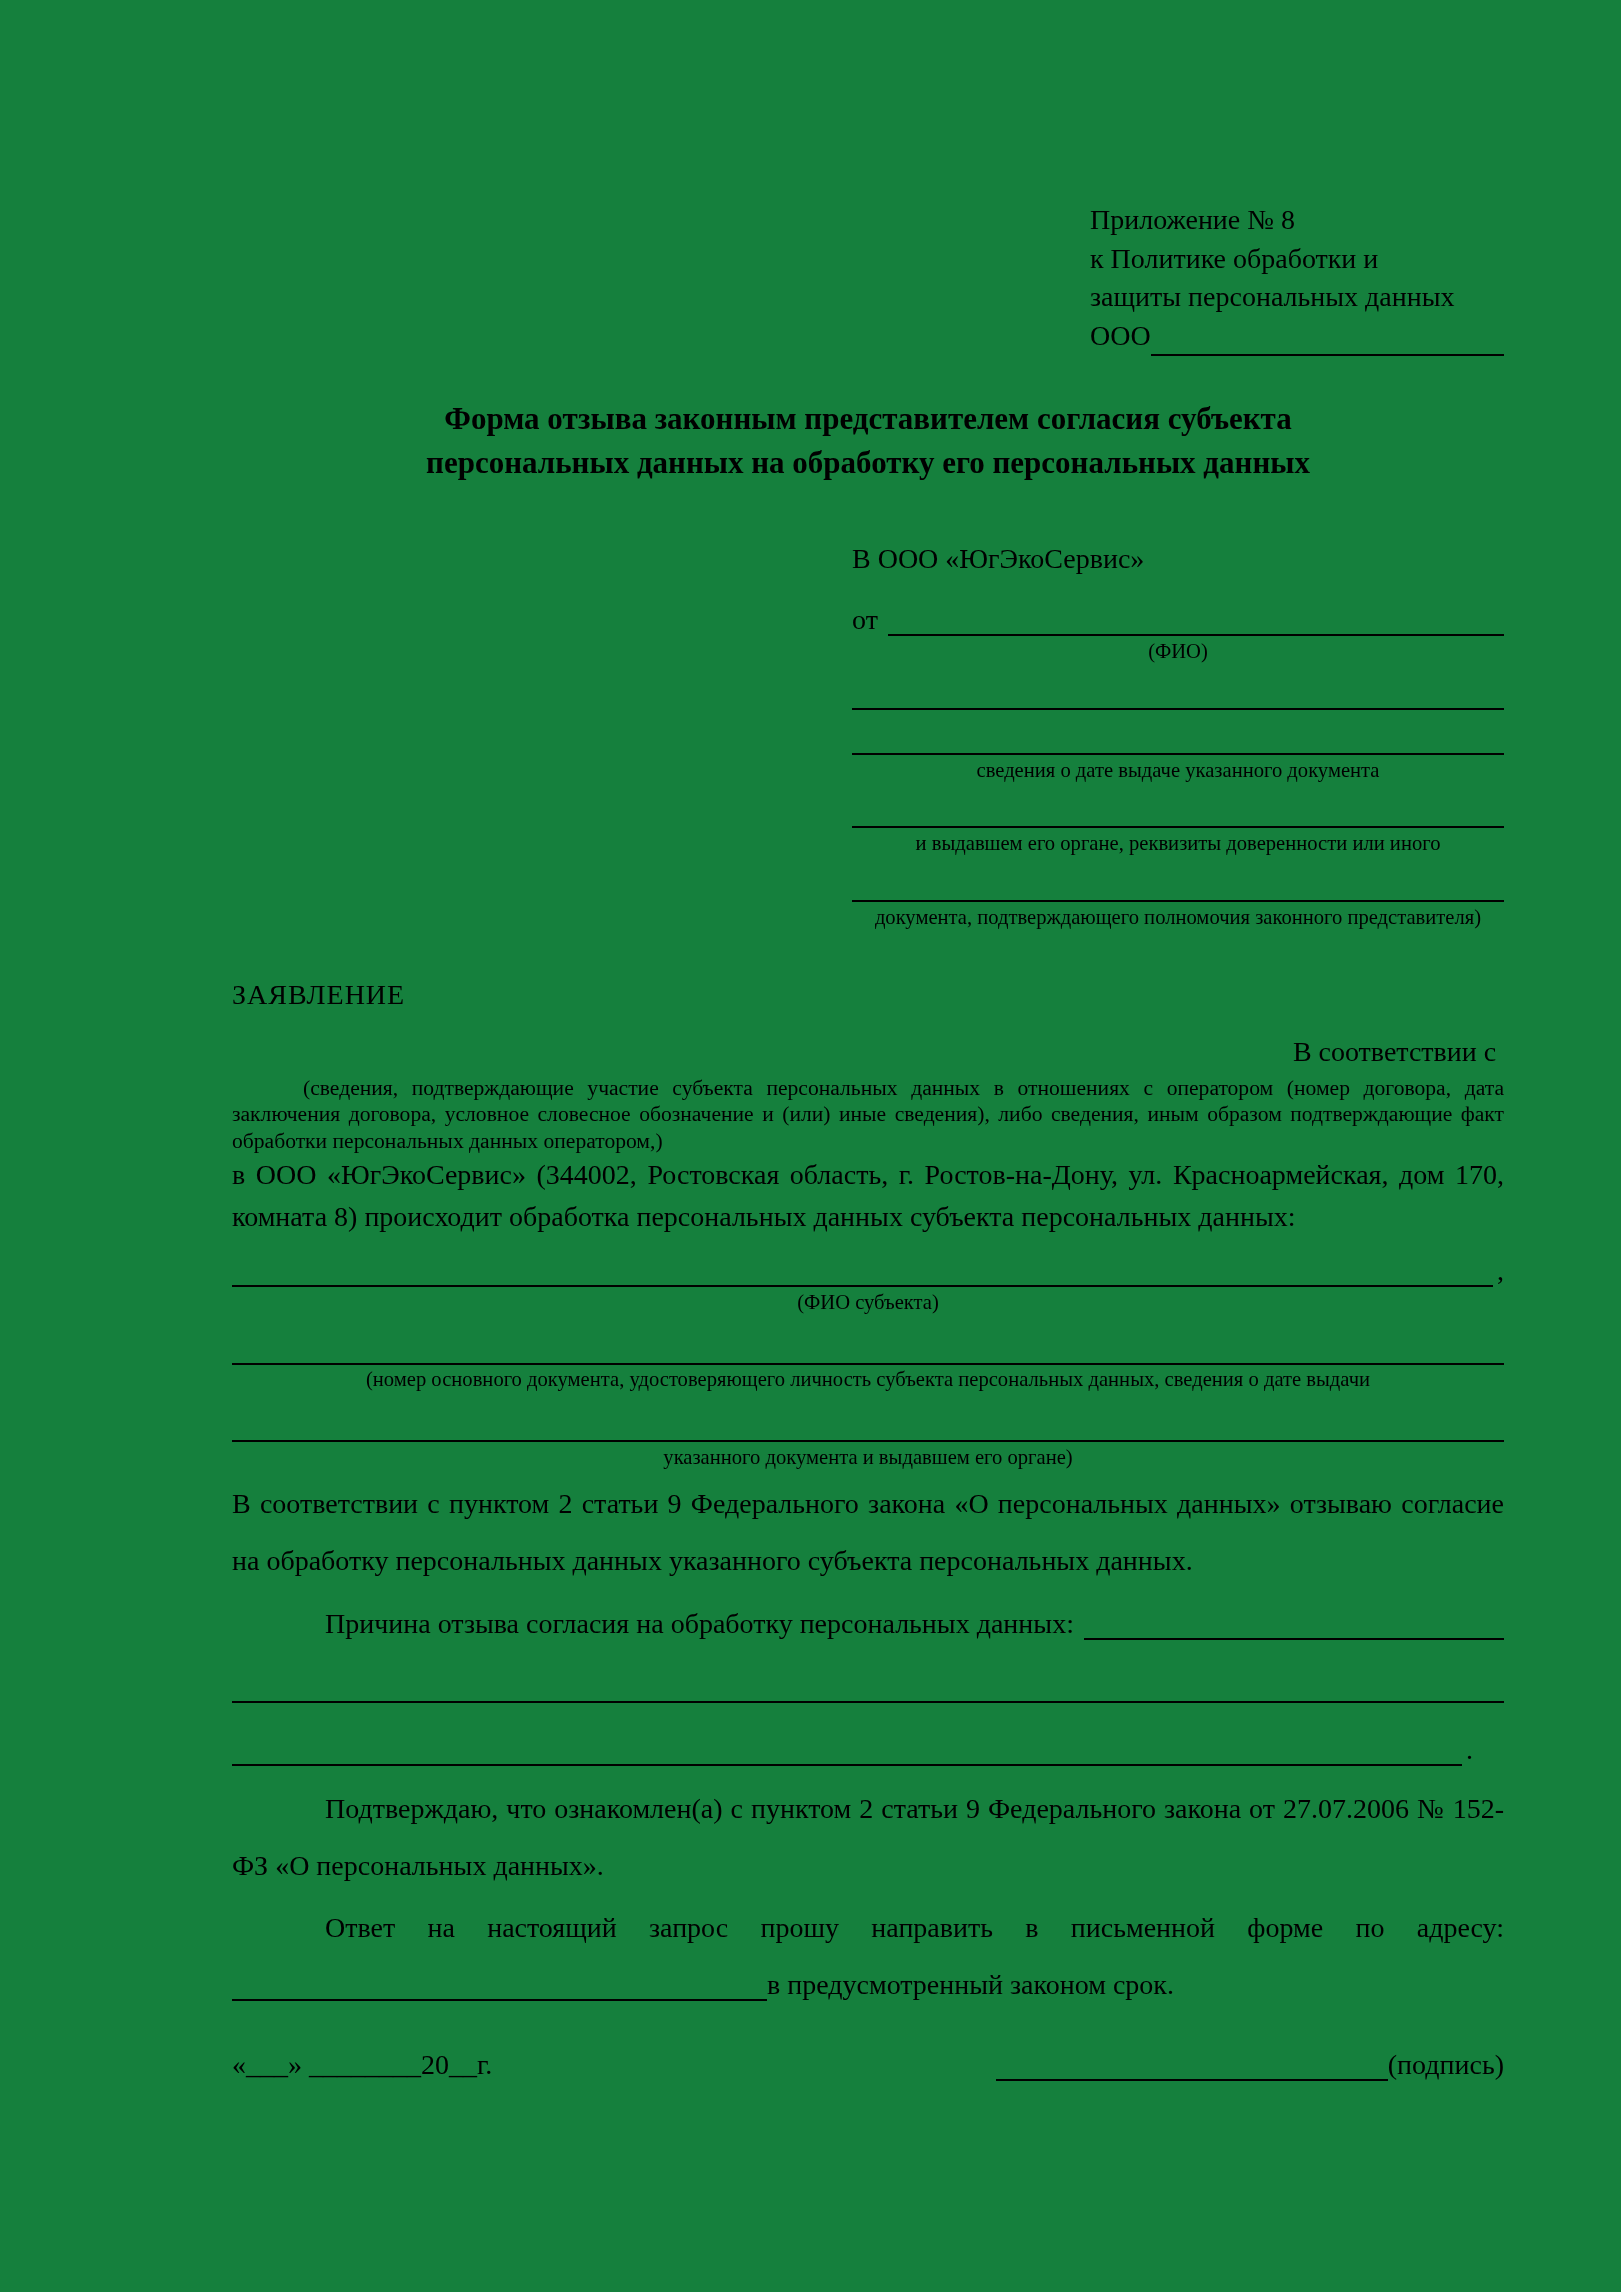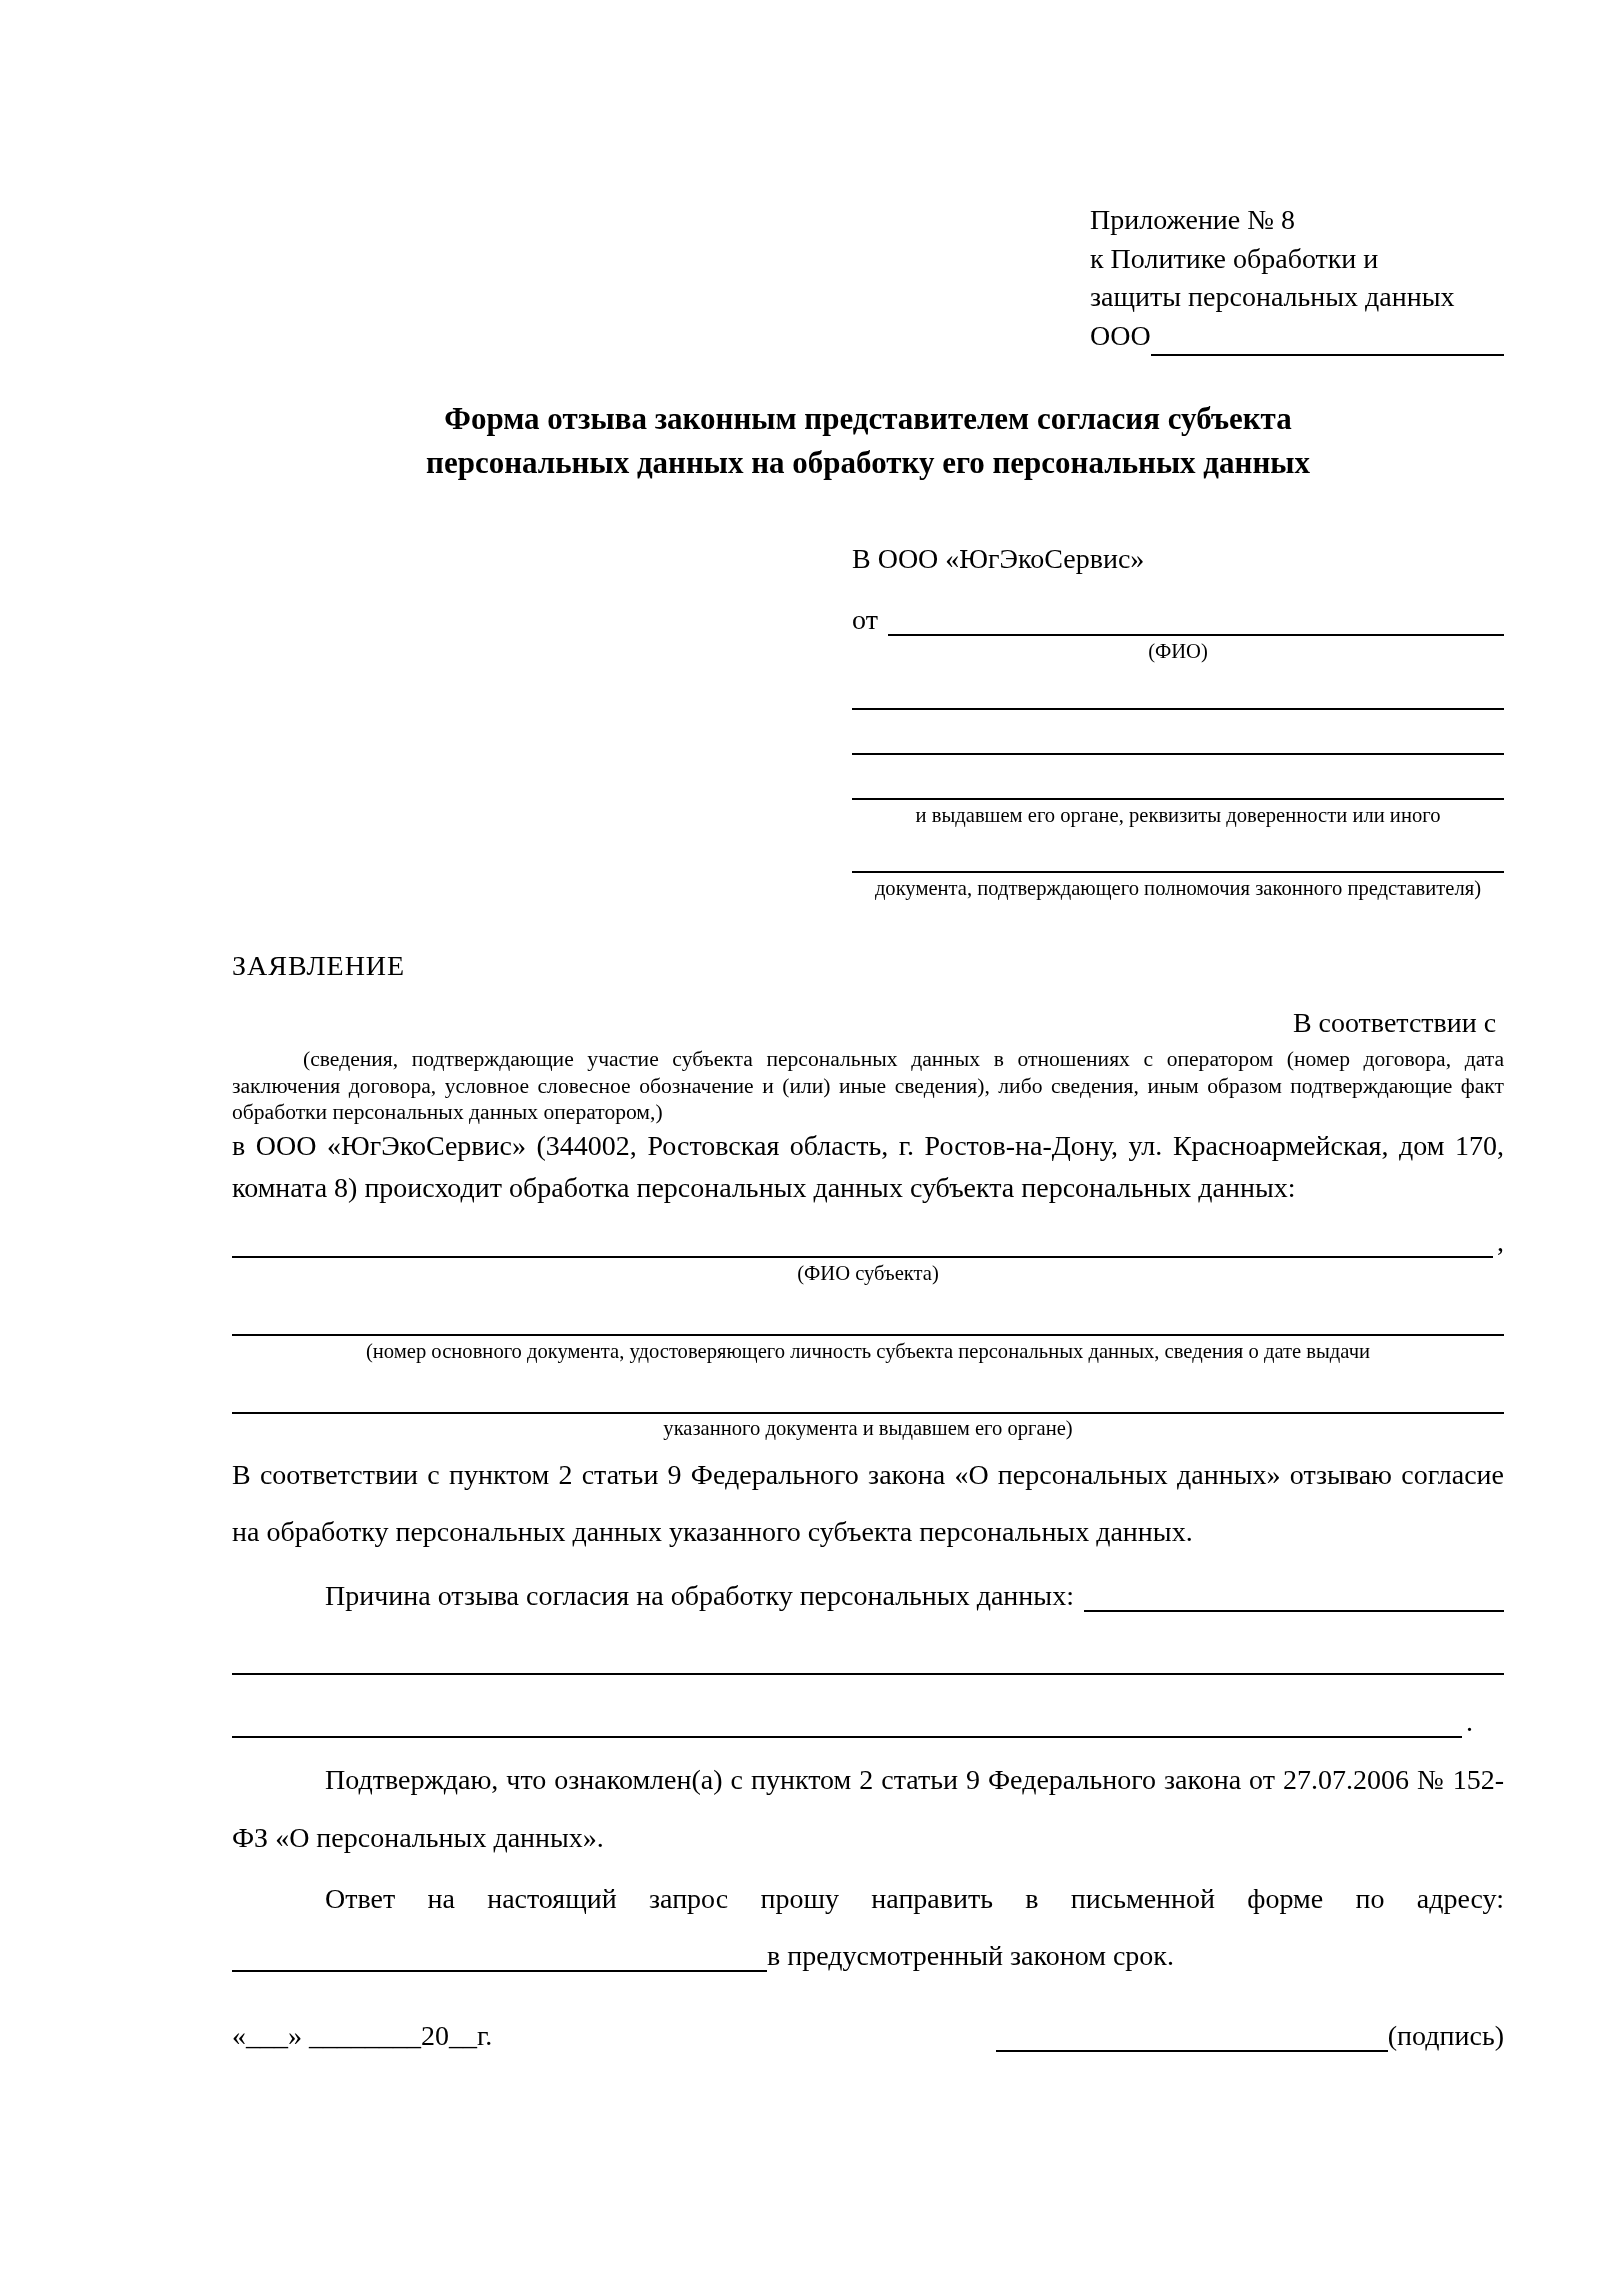--- a/index.html
+++ b/index.html
@@ -6,7 +6,7 @@
   .page {
     position:relative;
     width:1621px; height:2293px;
-    background:#ffffff;
+    background:#15803d;
     margin:0 auto;
     font-family:"Liberation Serif","DejaVu Serif",serif;
     color:#000;

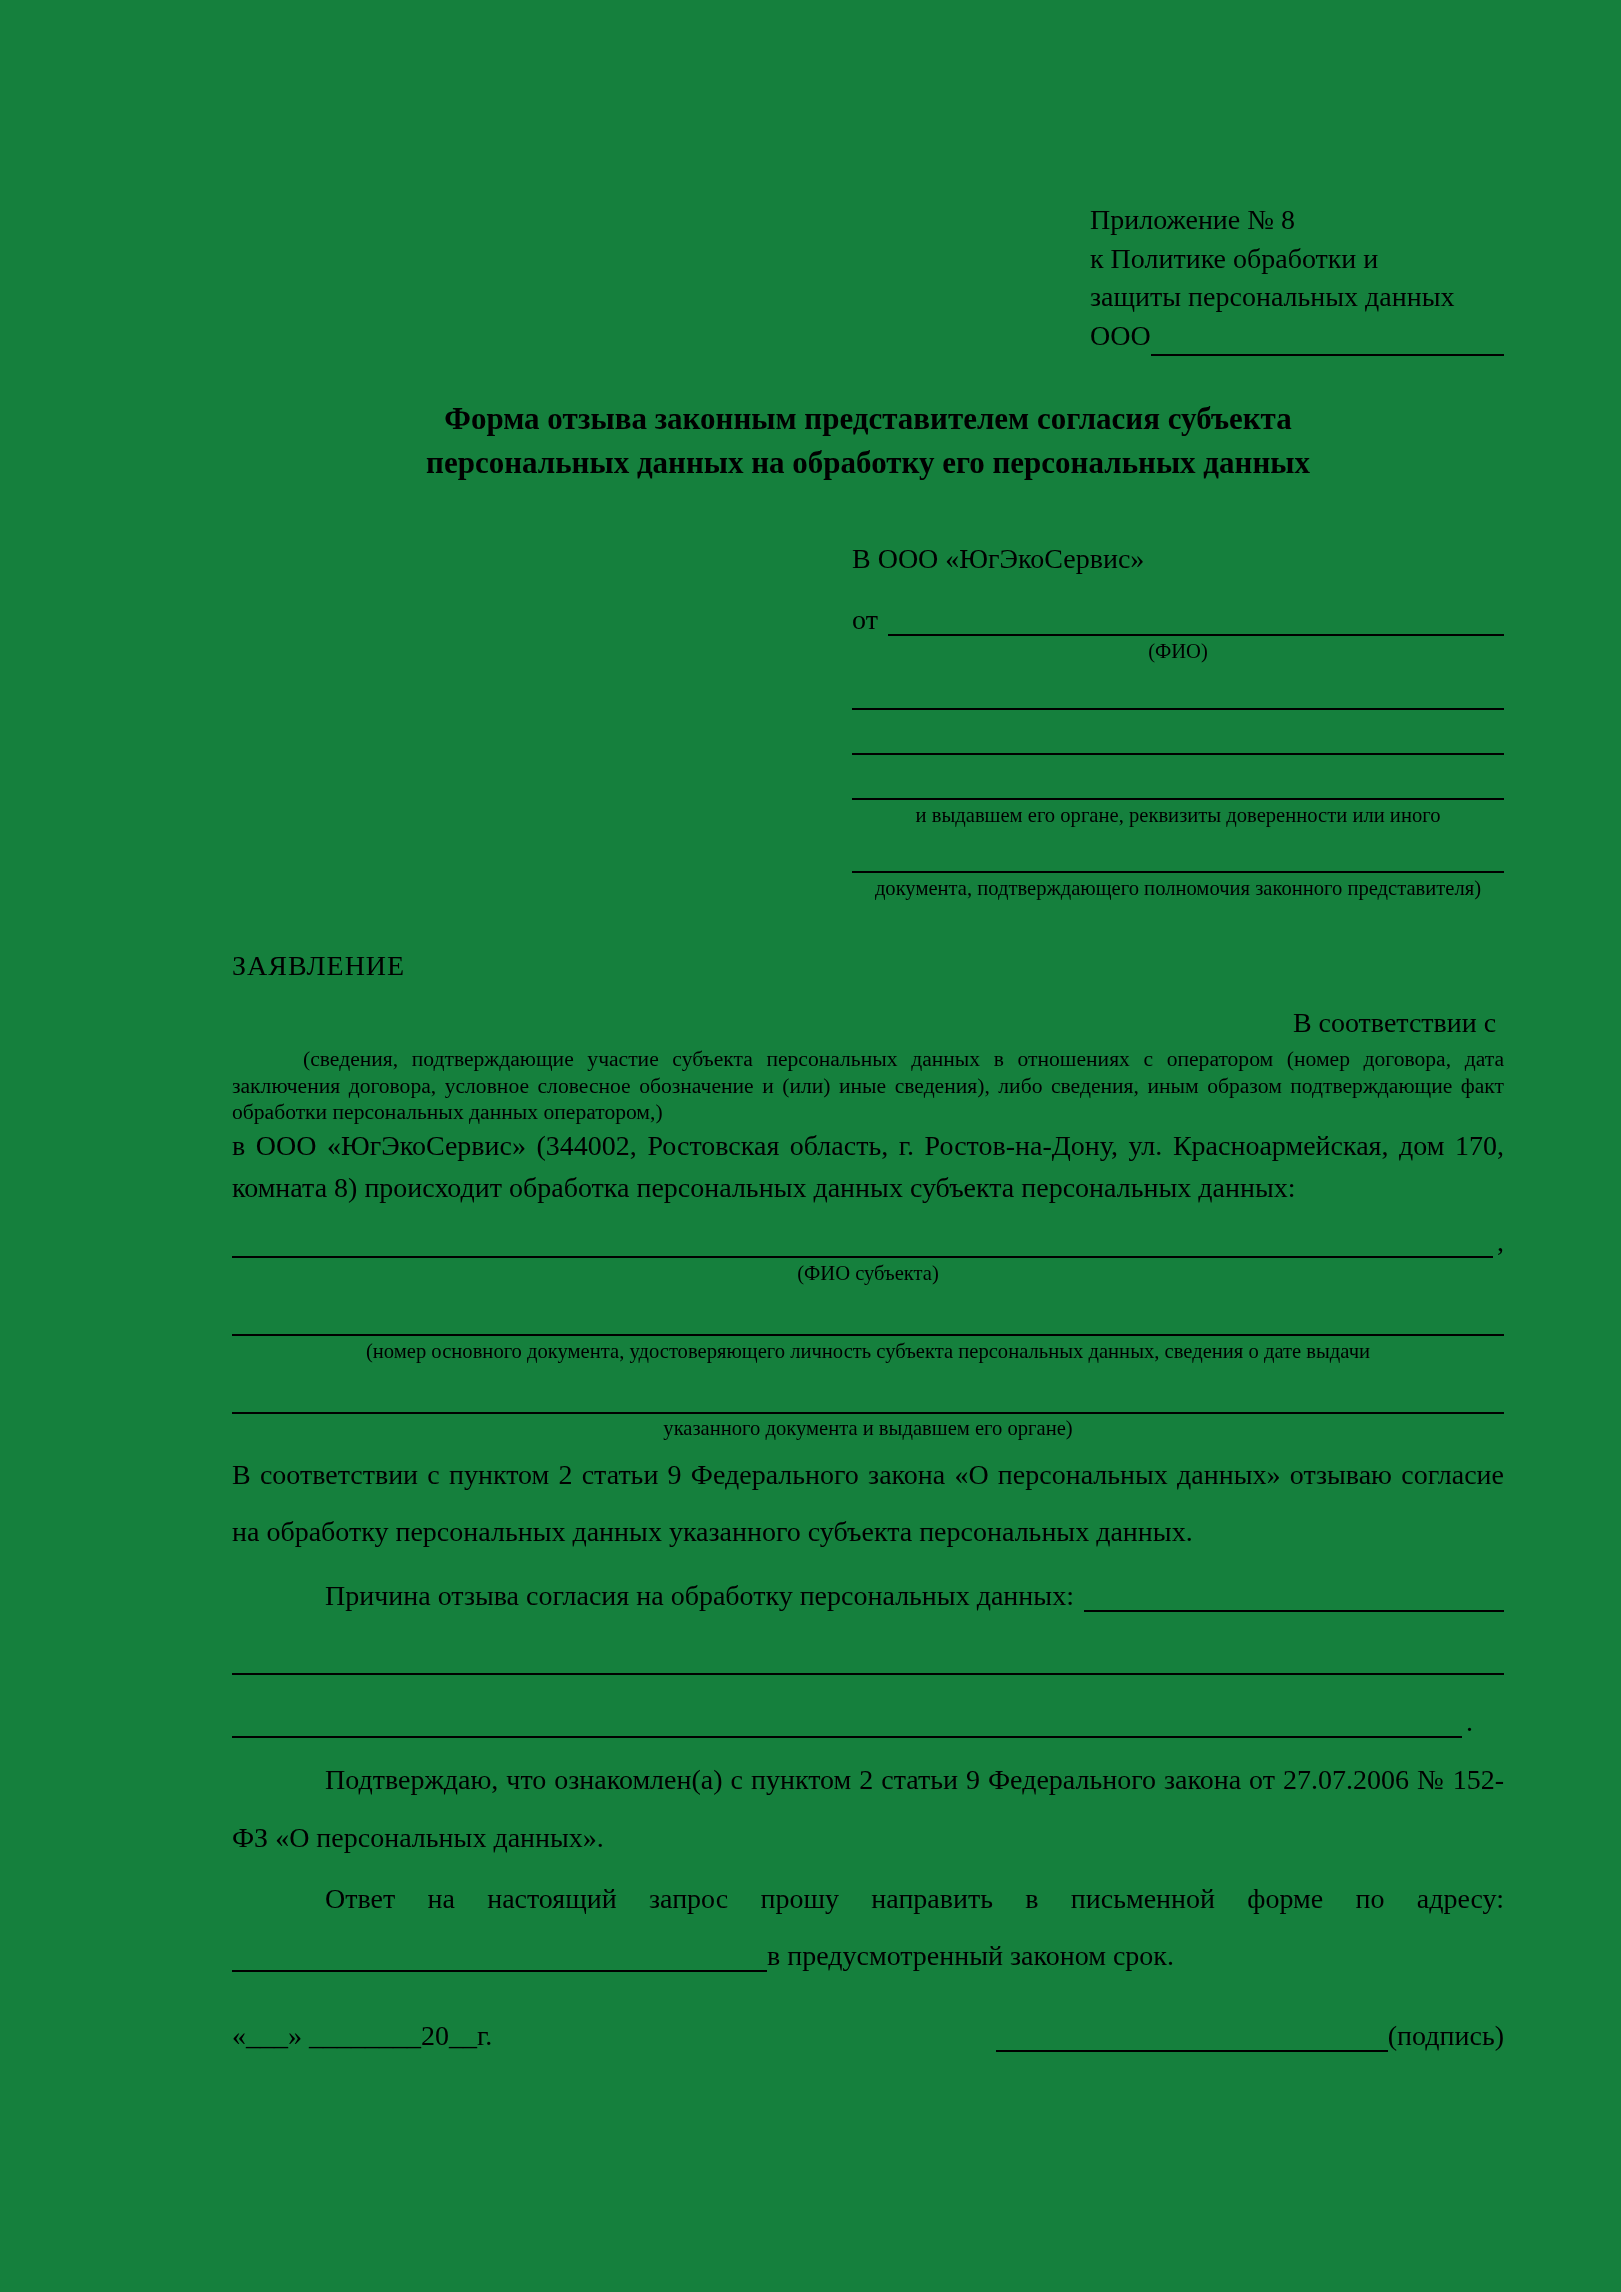--- a/index.html
+++ b/index.html
@@ -113,6 +113,7 @@
     <div class="fill-line"></div>
 
     <div class="fill-line"></div>
+    <div class="caption">сведения о дате выдаче указанного документа</div>
 
     <div class="fill-line"></div>
     <div class="caption">и выдавшем его органе, реквизиты доверенности или иного</div>

